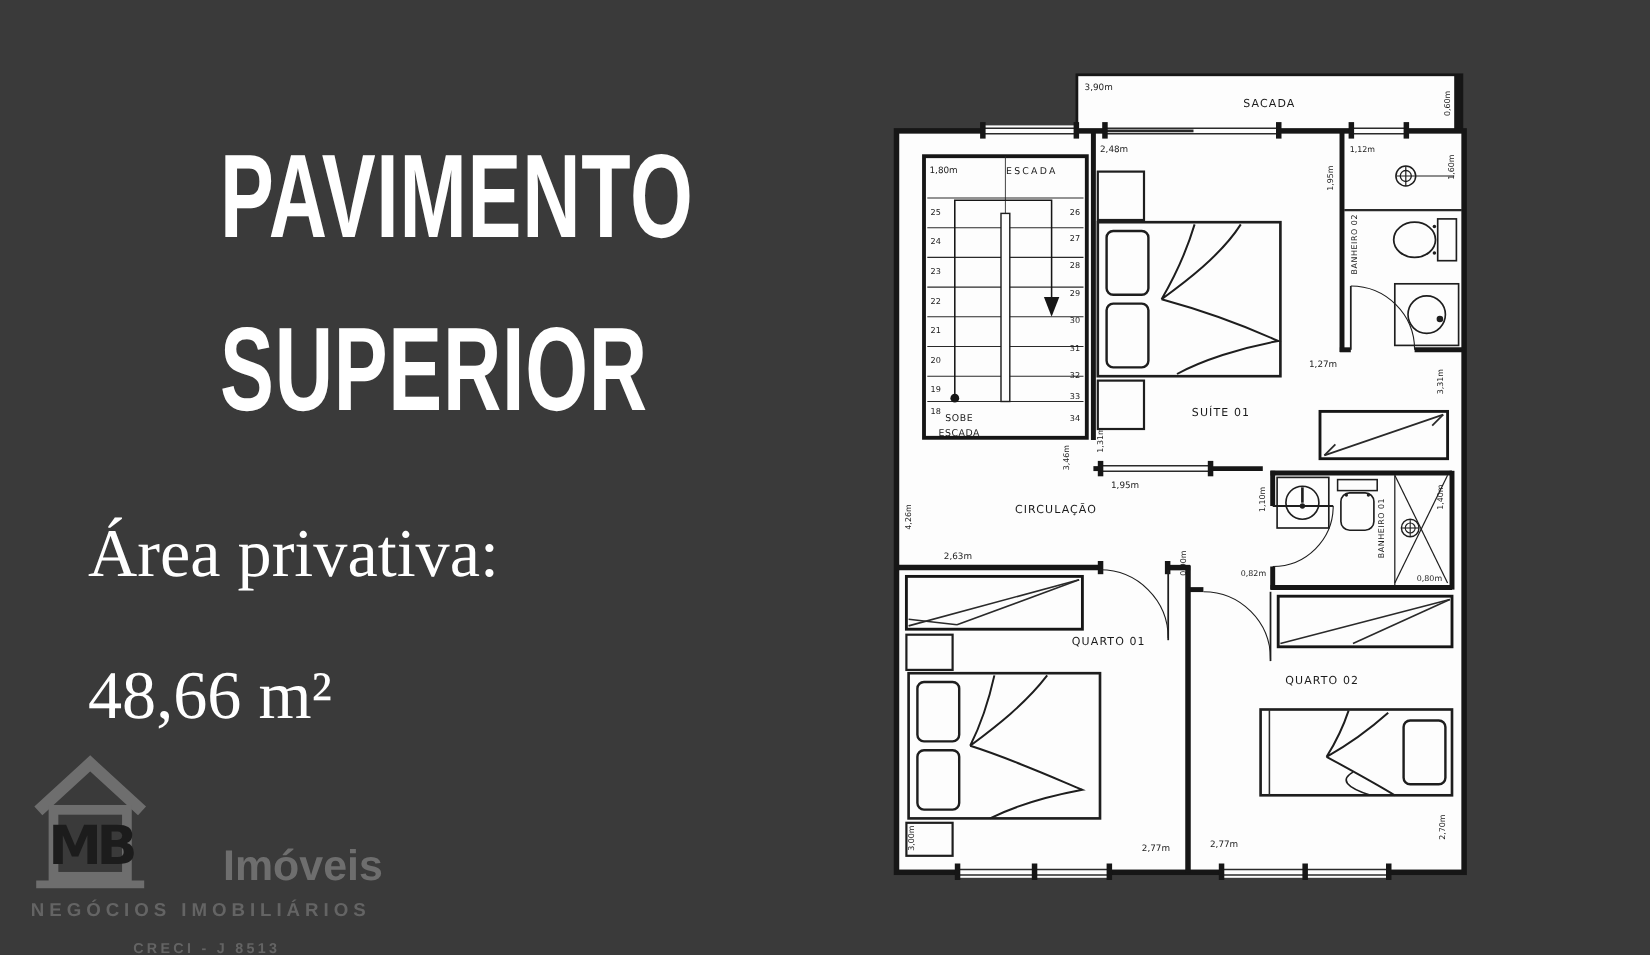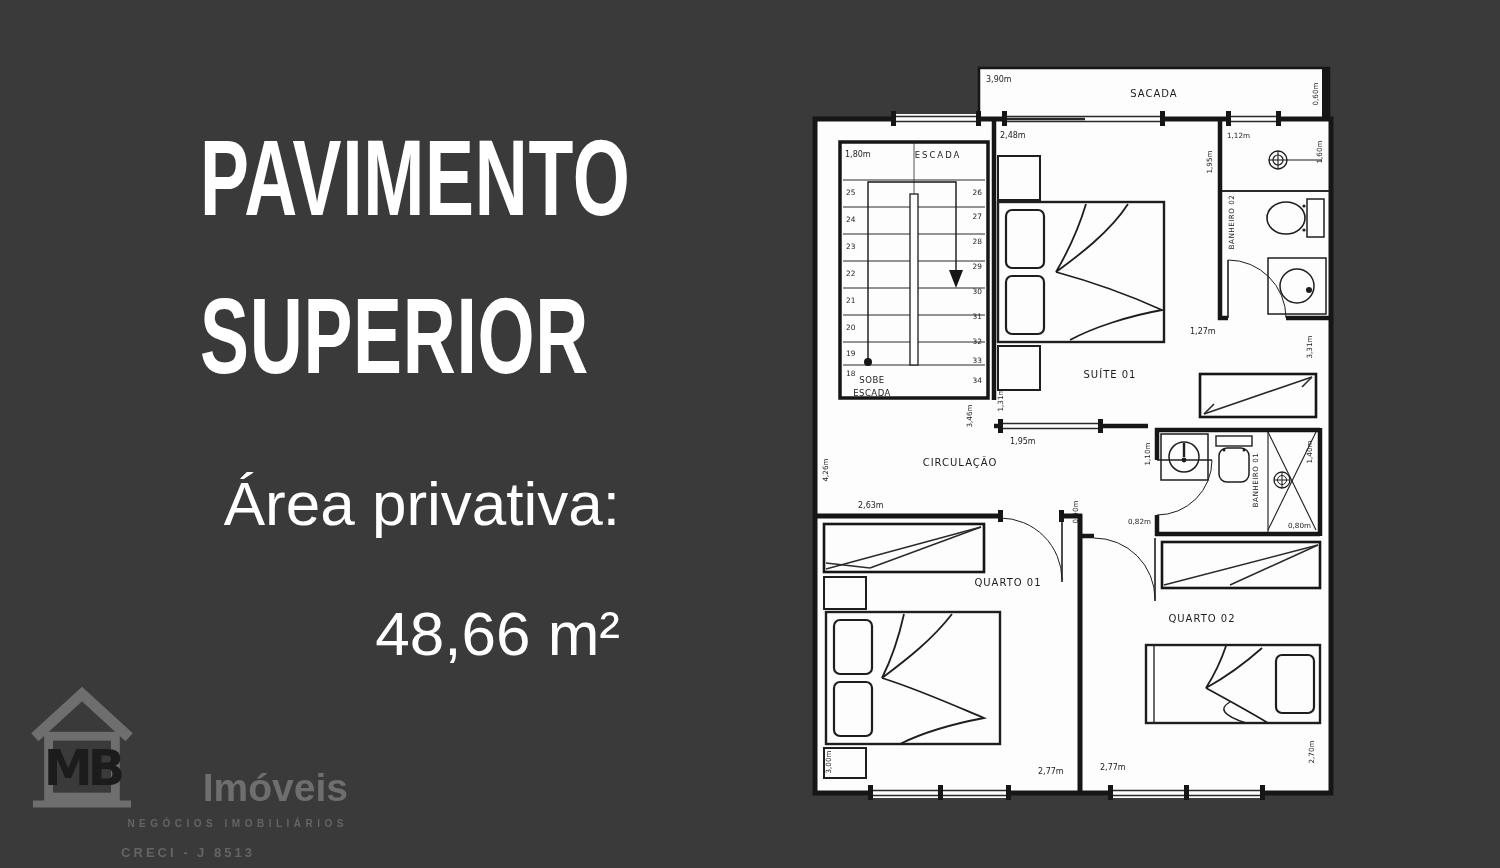--- a/index.html
+++ b/index.html
@@ -12,8 +12,8 @@
                 transform:scaleX(0.68); transform-origin:50% 50%; white-space:nowrap; }
   .title-line + .title-line { margin-top:50px; }
 
-  .area-block { position:absolute; left:80px; top:470px; width:540px; text-align:right;
-                color:#ffffff; font-family:Liberation Sans, sans-serif; }
+  .area-block { position:absolute; left:80px; top:470px; width:540px; text-align:left;
+                color:#ffffff; font-family:Liberation Serif, serif; }
   .area-label { font-size:62px; line-height:1.1; }
   .area-value { font-size:62px; margin-top:60px; }
 

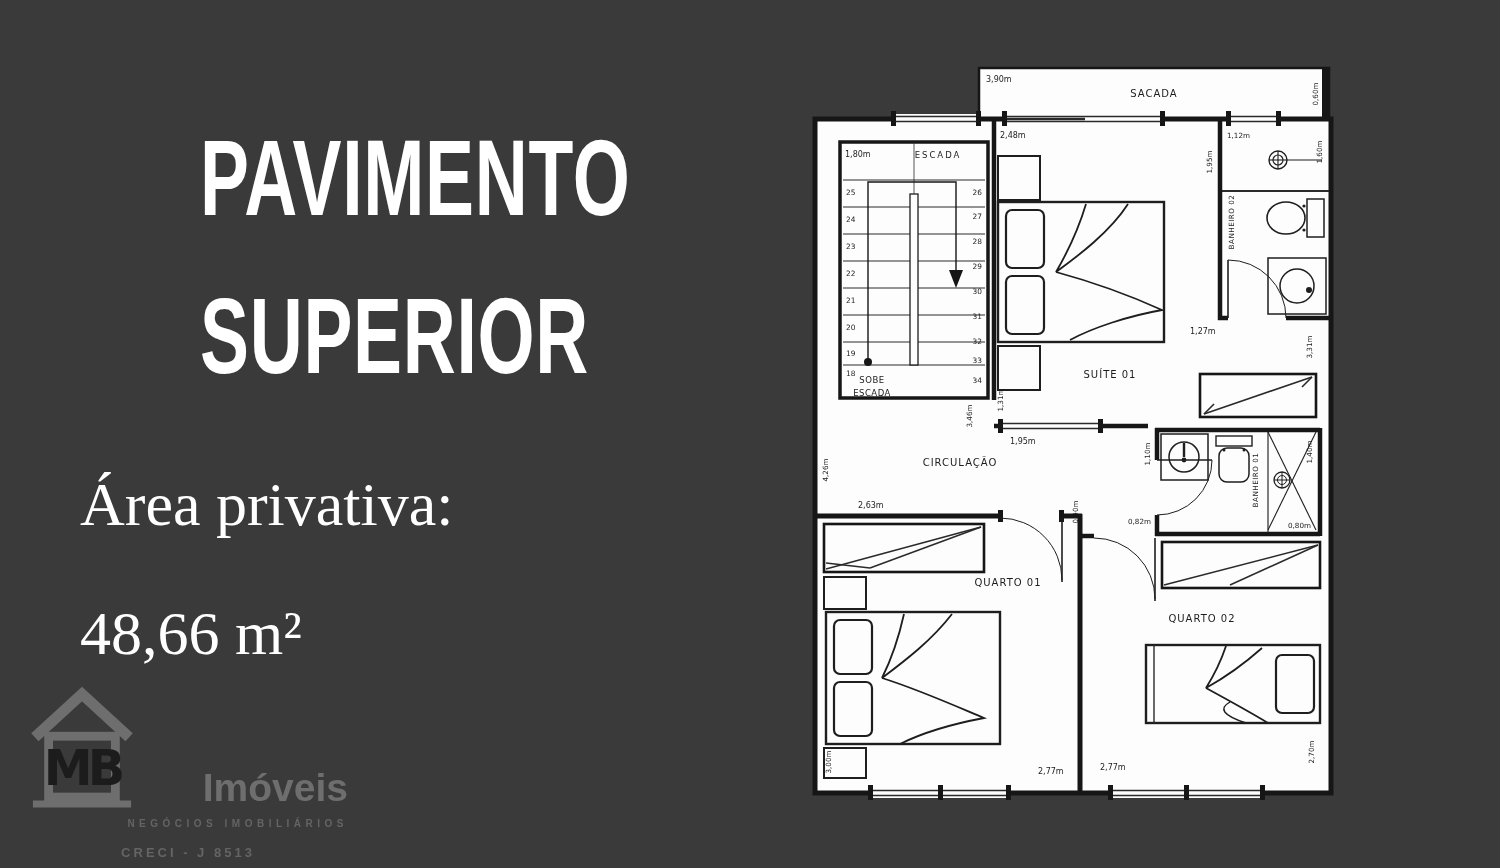--- a/index.html
+++ b/index.html
@@ -21,7 +21,7 @@
   .logo { position:absolute; left:28px; top:684px; width:320px; color:#6e6e6e; }
   .logo-top { display:flex; align-items:flex-end;justify-content:space-between; }
   .logo-names { margin-left:10px; font-weight:700; font-size:39px; line-height:0.95; letter-spacing:0px; padding-bottom:6px;}
-  .logo-tagline { margin-top:6px; font-weight:700; font-size:10px; letter-spacing:4.5px; color:#646464; white-space:nowrap;text-align:right; }
+  .logo-tagline { margin-top:6px; font-weight:700; font-size:17px; letter-spacing:4.5px; color:#646464; white-space:nowrap; }
   .logo-creci { margin-top:16px; font-weight:700; font-size:13px; letter-spacing:3px; color:#646464; text-align:center; }
 
   

